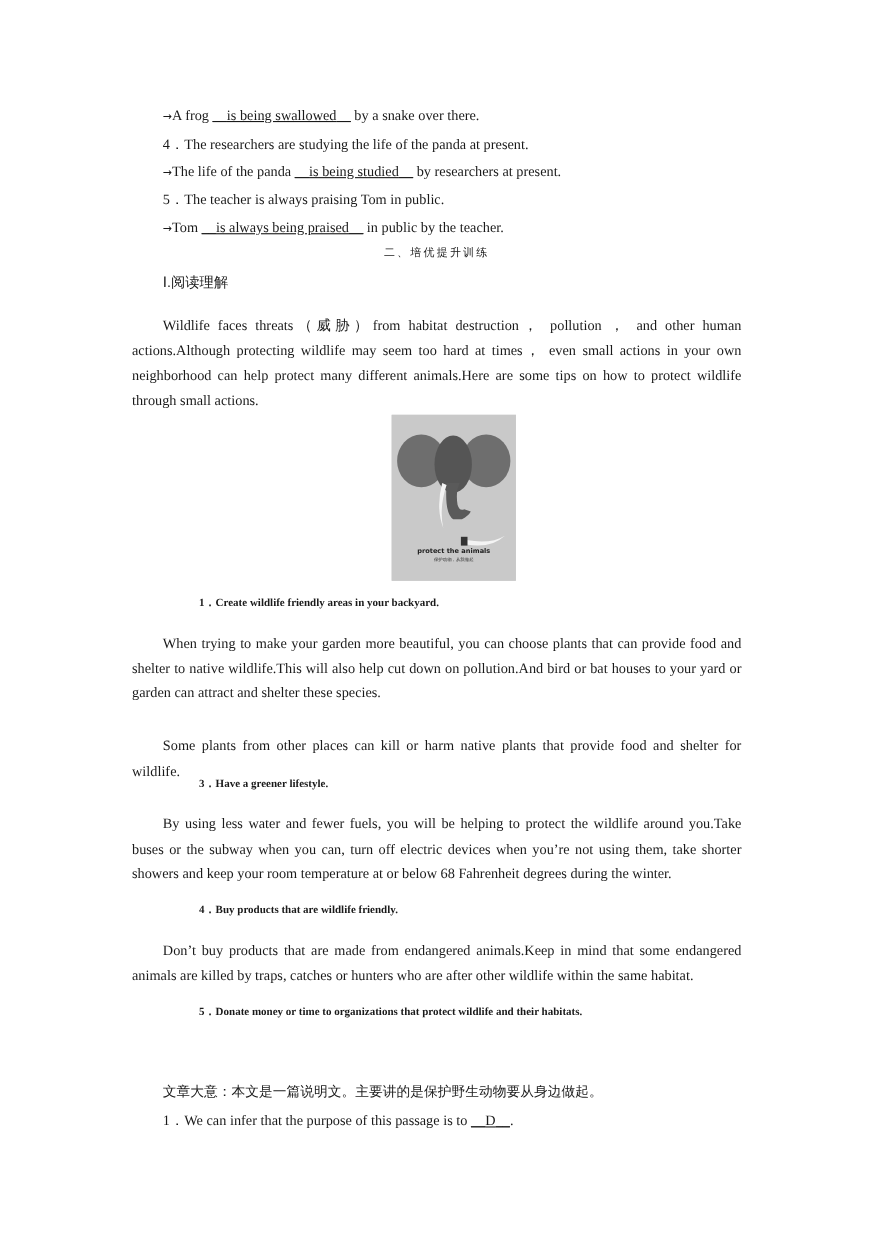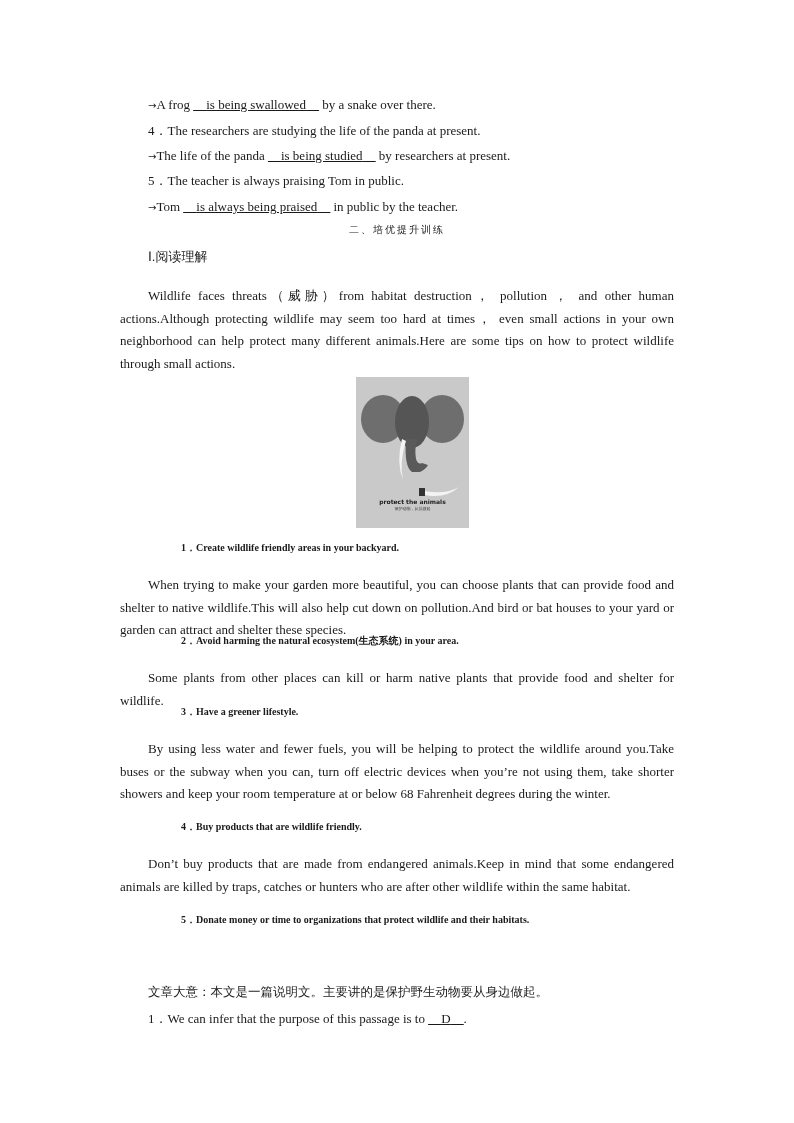--- a/index.html
+++ b/index.html
@@ -64,7 +64,6 @@
   <div class="tip-head" style="top:541px">1．Create wildlife friendly areas in your backyard.</div>
   <div class="para" style="top:562px"><span class="indent"></span><span>When trying to make your garden more beautiful, you can choose plants that can provide food and shelter to native wildlife.This will also help cut down on pollution.And bird or bat houses to your yard or garden can attract and shelter these species.</span></div>
 
-  <div class="tip-head" style="top:634px">2．Avoid harming the natural ecosystem(生态系统) in your area.</div>
   <div class="para" style="top:655px"><span class="indent"></span><span>Some plants from other places can kill or harm native plants that provide food and shelter for wildlife.</span></div>
 
   <div class="tip-head" style="top:705px">3．Have a greener lifestyle.</div>

